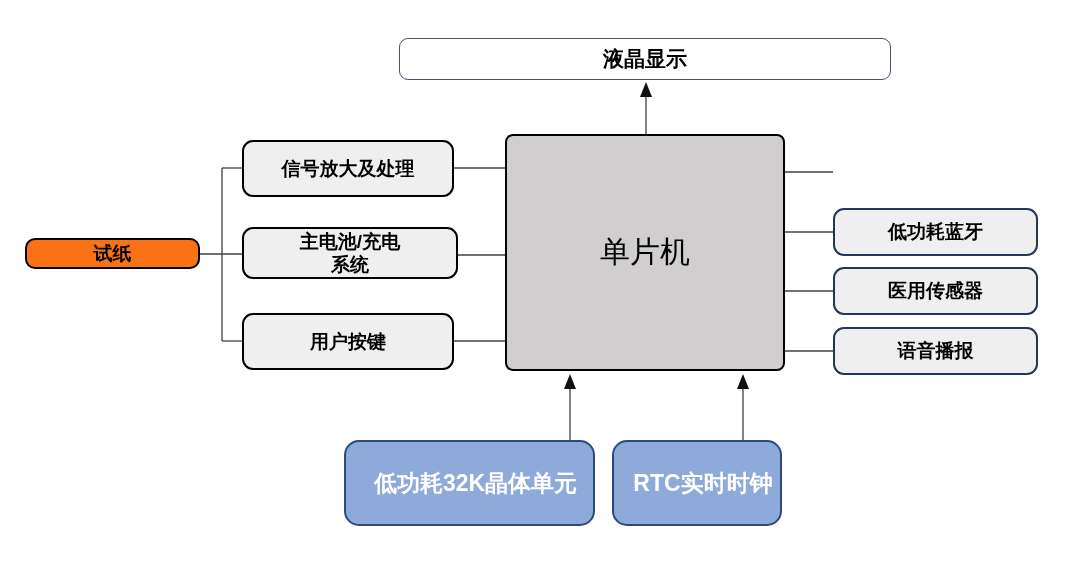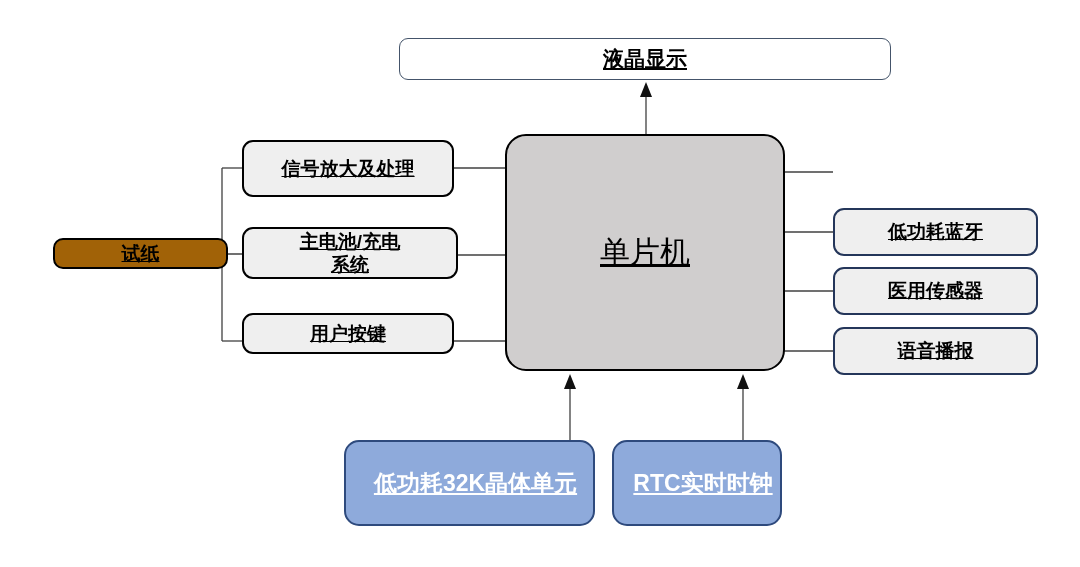--- a/index.html
+++ b/index.html
@@ -15,7 +15,7 @@
     display:flex; align-items:center; justify-content:center;
     text-align:center; color:#000000; line-height:1.22;
   }
-  .node span { white-space:pre-line;text-decoration:underline; }
+  .node span { white-space:pre-line; }
   .lcd {
     left:399px; top:38px; width:492px; height:42px;
     background:#ffffff; border:1.5px solid var(--lcd-border,#44546A);

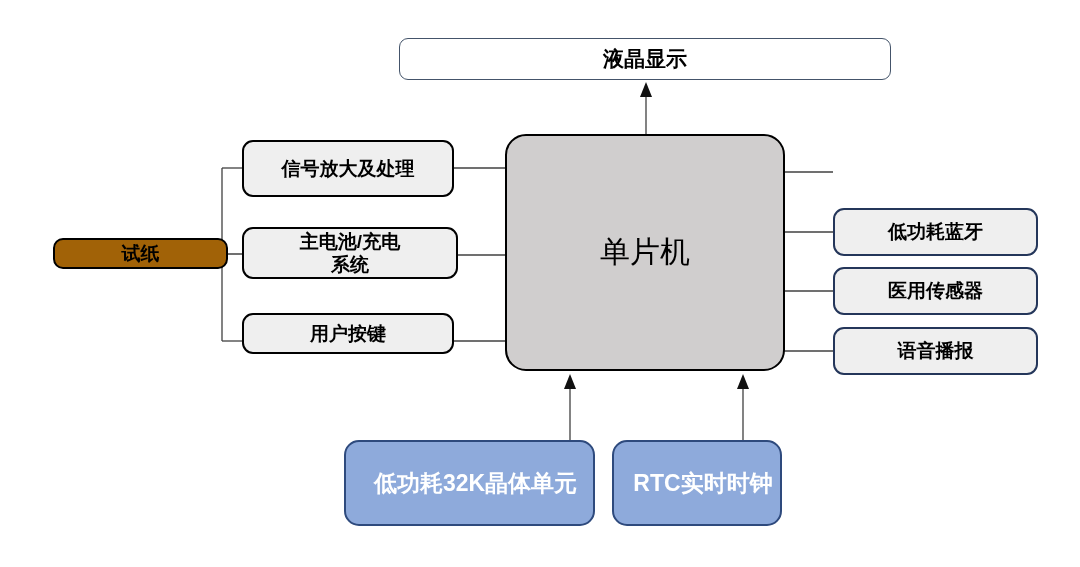--- a/index.html
+++ b/index.html
@@ -28,8 +28,8 @@
   }
   .strip {
     left:25px; top:238px; width:175px; height:31px;
-    background:#a16207; border:2px solid #000000;
-    border-radius:10px; font-size:19px; font-weight:bold;margin-left:28px;
+    background:#f97316; border:2px solid #000000;
+    border-radius:10px; font-size:19px; font-weight:bold;
   }
   .lnode {
     background:var(--peripheral-fill,#EFEFEF); border:2px solid #000000;

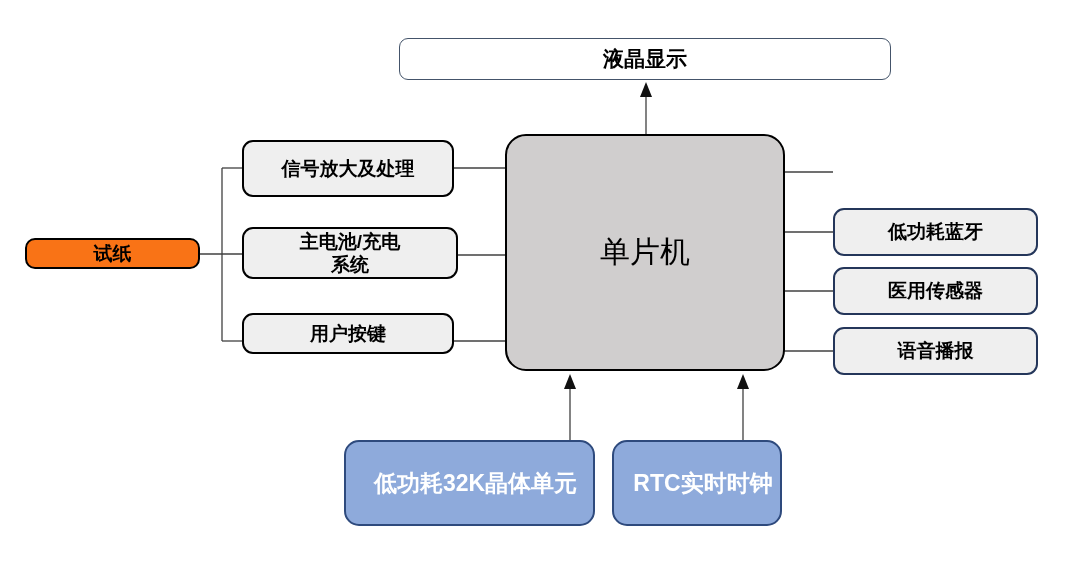--- a/index.html
+++ b/index.html
@@ -24,7 +24,7 @@
   .mcu {
     left:505px; top:134px; width:280px; height:237px;
     background:var(--mcu-fill,#D0CECE); border:2px solid #000000;
-    border-radius:21px; font-size:30px; font-weight:500;
+    border-radius:8px; font-size:30px; font-weight:500;
   }
   .strip {
     left:25px; top:238px; width:175px; height:31px;

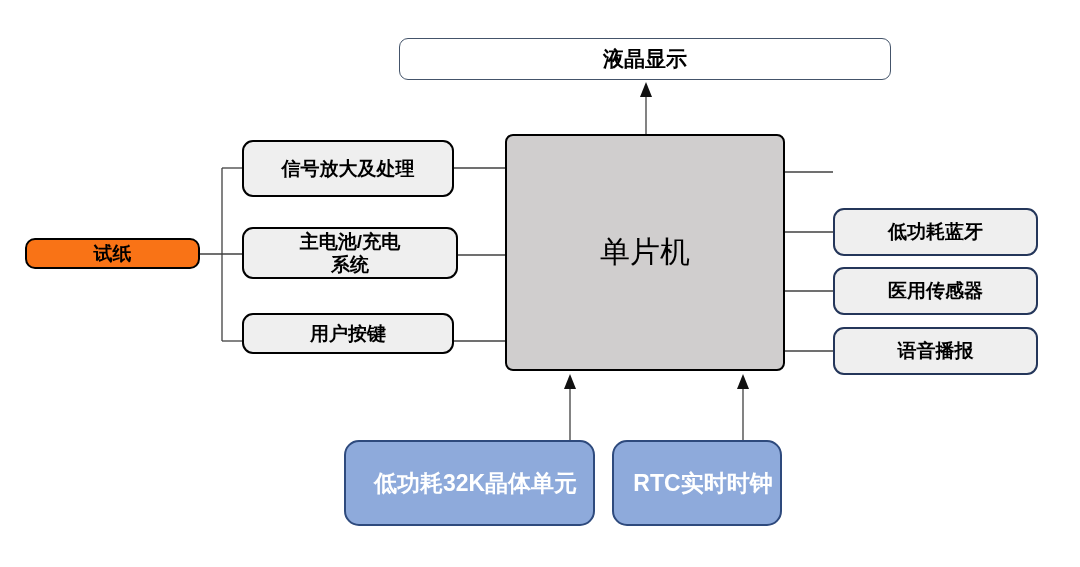--- a/index.html
+++ b/index.html
@@ -37,7 +37,7 @@
   }
   .l1 { left:242px; top:140px; width:212px; height:57px;text-align:right; }
   .l2 { left:242px; top:227px; width:216px; height:52px; }
-  .l3 { left:242px; top:313px; width:212px; height:41px; }
+  .l3 { left:242px; top:313px; width:212px; height:57px; }
   .rnode {
     left:833px; width:205px; height:48px;
     background:var(--peripheral-fill,#EFEFEF);

